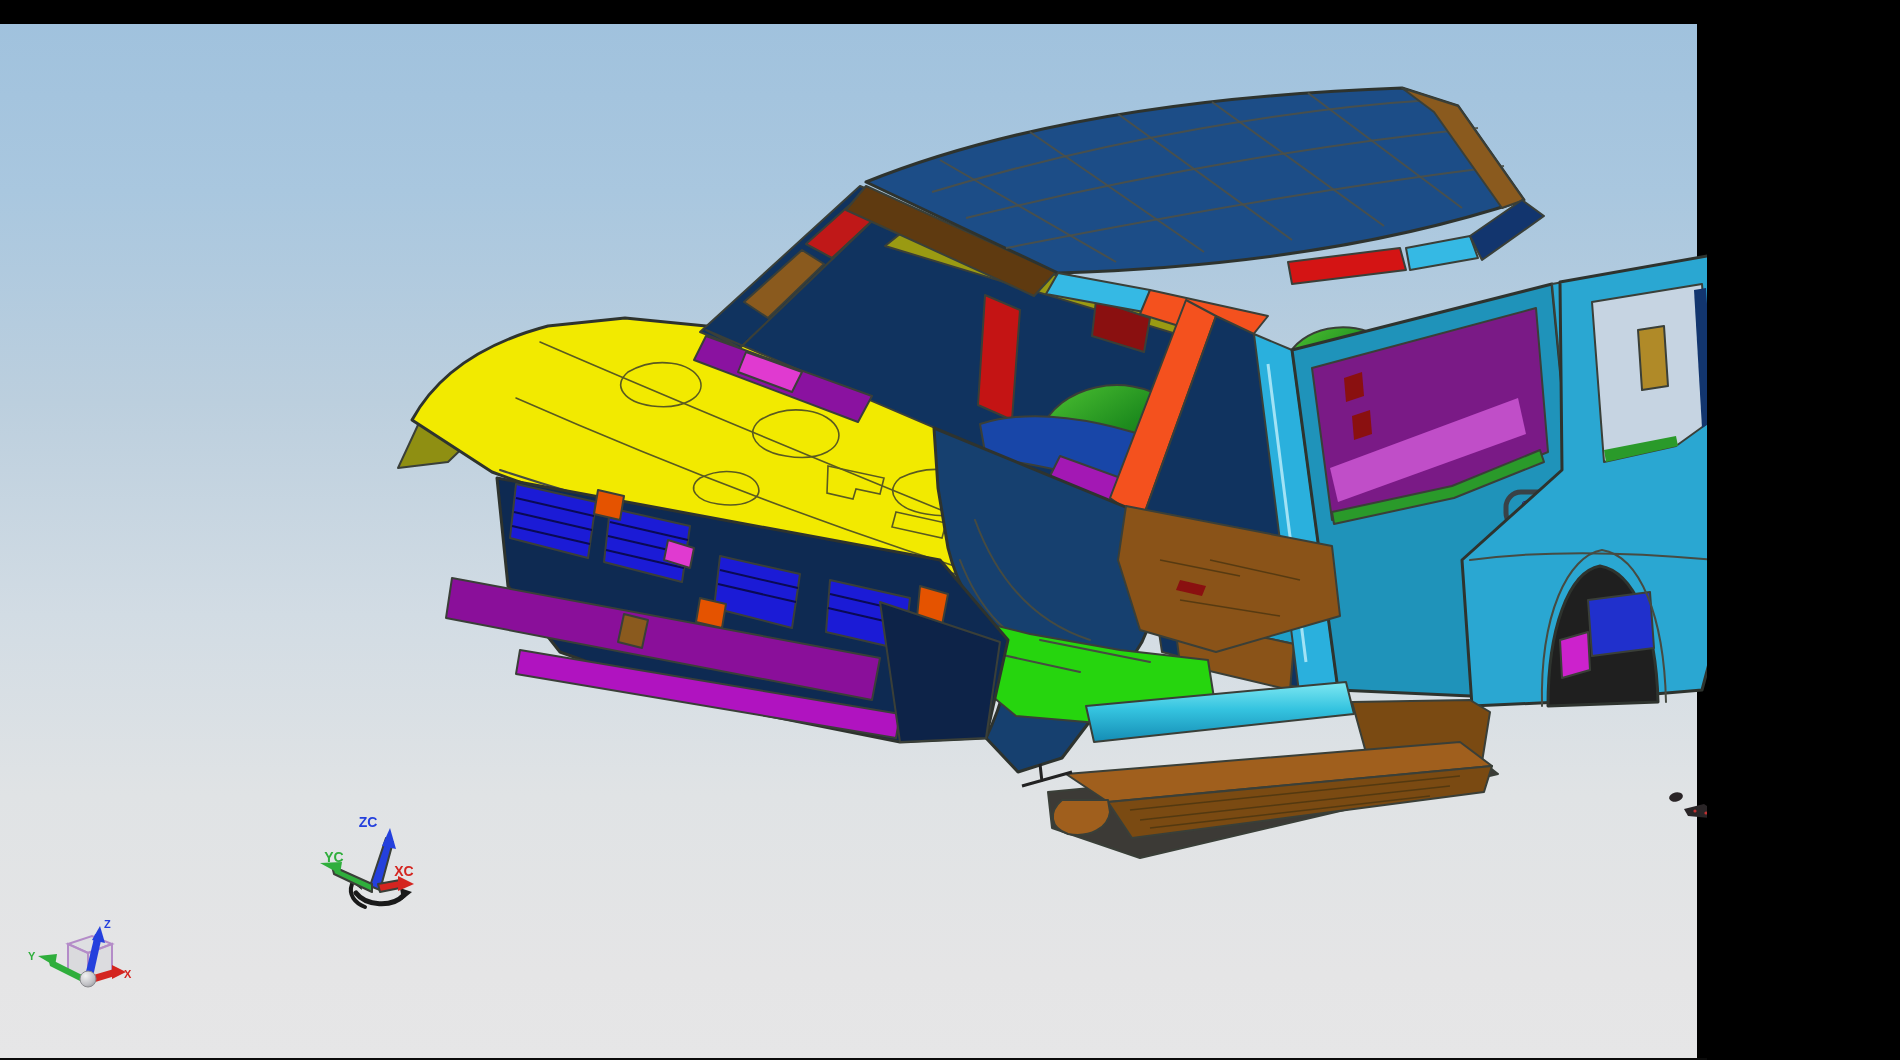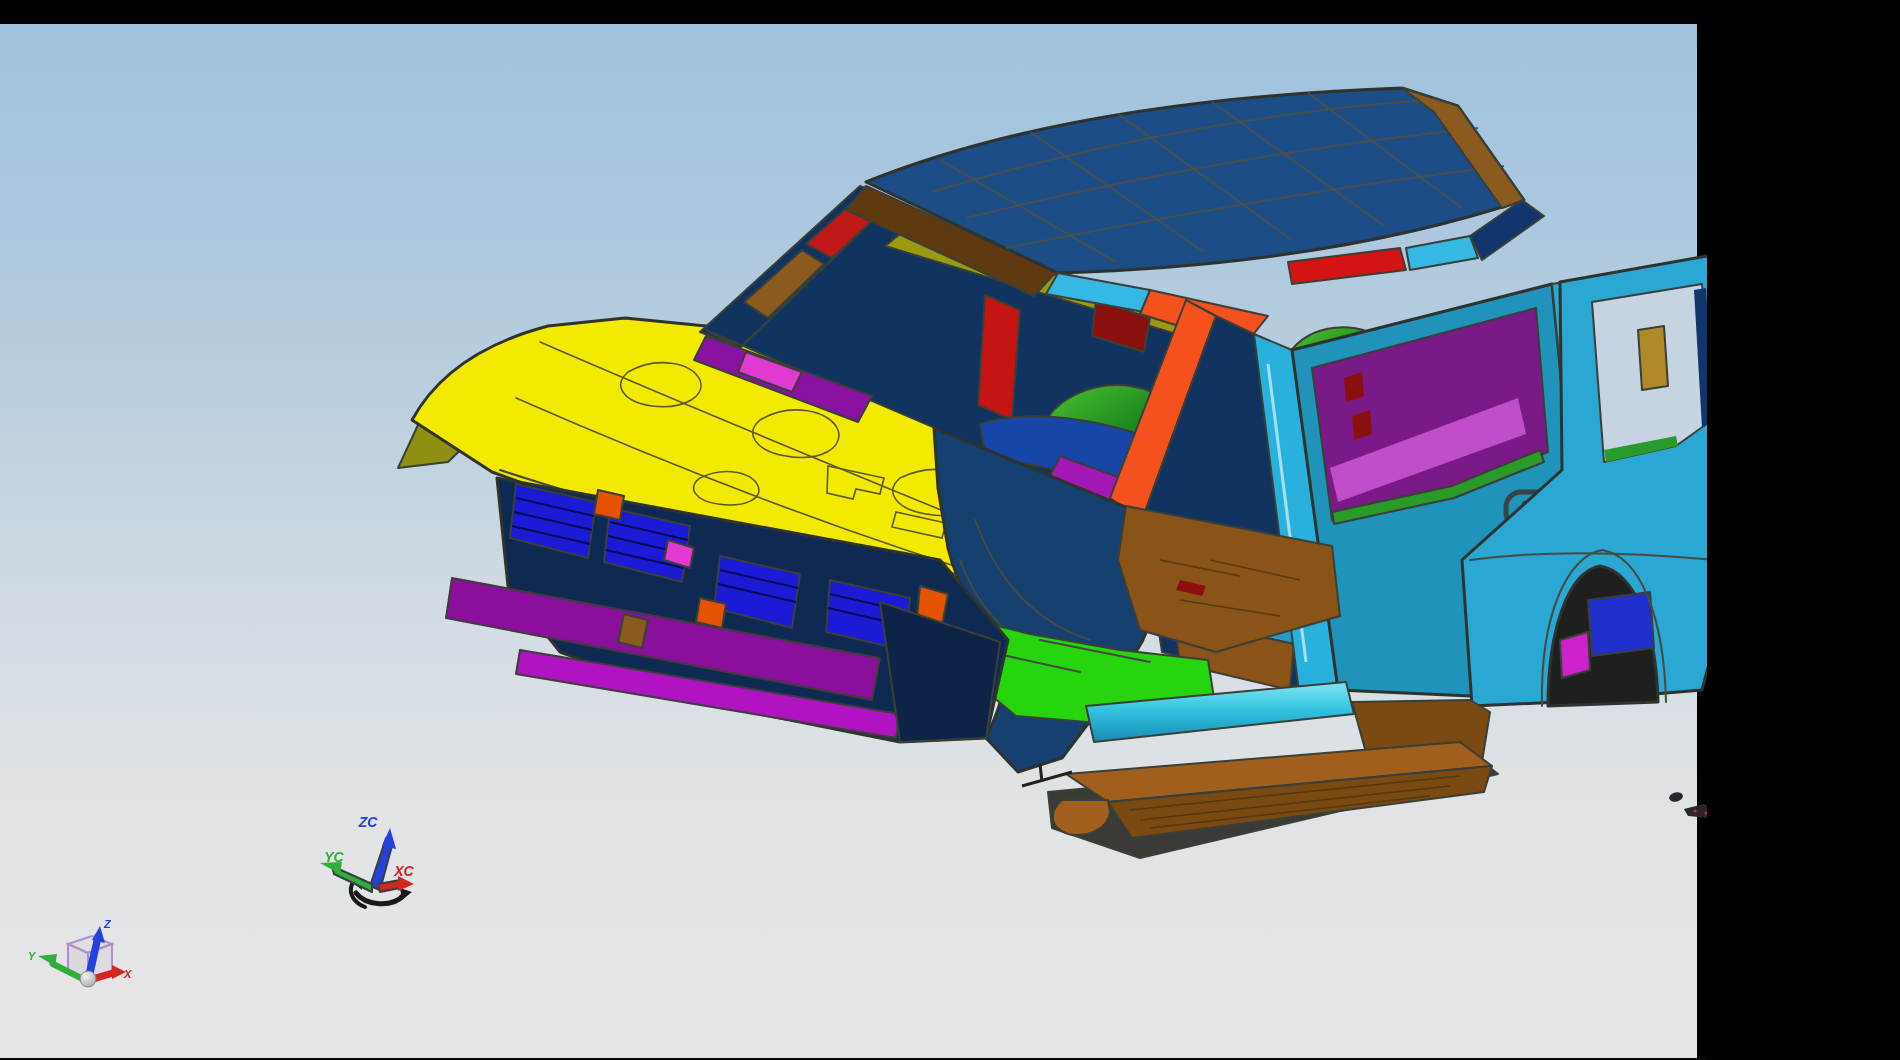--- a/index.html
+++ b/index.html
@@ -5,7 +5,7 @@
   html,body{margin:0;padding:0;background:#000;}
   .stage{position:relative;width:1707px;height:1060px;overflow:hidden;
     background:linear-gradient(180deg,#9fc1dd 0%,#a9c7df 18%,#bccfde 38%,#d2dce4 58%,#e0e3e5 75%,#e5e5e6 92%,#e6e6e7 100%);
-    font-family:"Liberation Sans","DejaVu Sans",sans-serif;font-style:italic;}
+    font-family:"Liberation Sans","DejaVu Sans",sans-serif;}
   .topbar{position:absolute;left:0;top:0;width:1900px;height:24px;background:#000;}
   .rightbar{position:absolute;right:0;top:0;width:10px;height:1060px;background:#000;}
   .bottomline{position:absolute;left:0;bottom:0;width:1900px;height:2px;background:#0a0a0a;}

